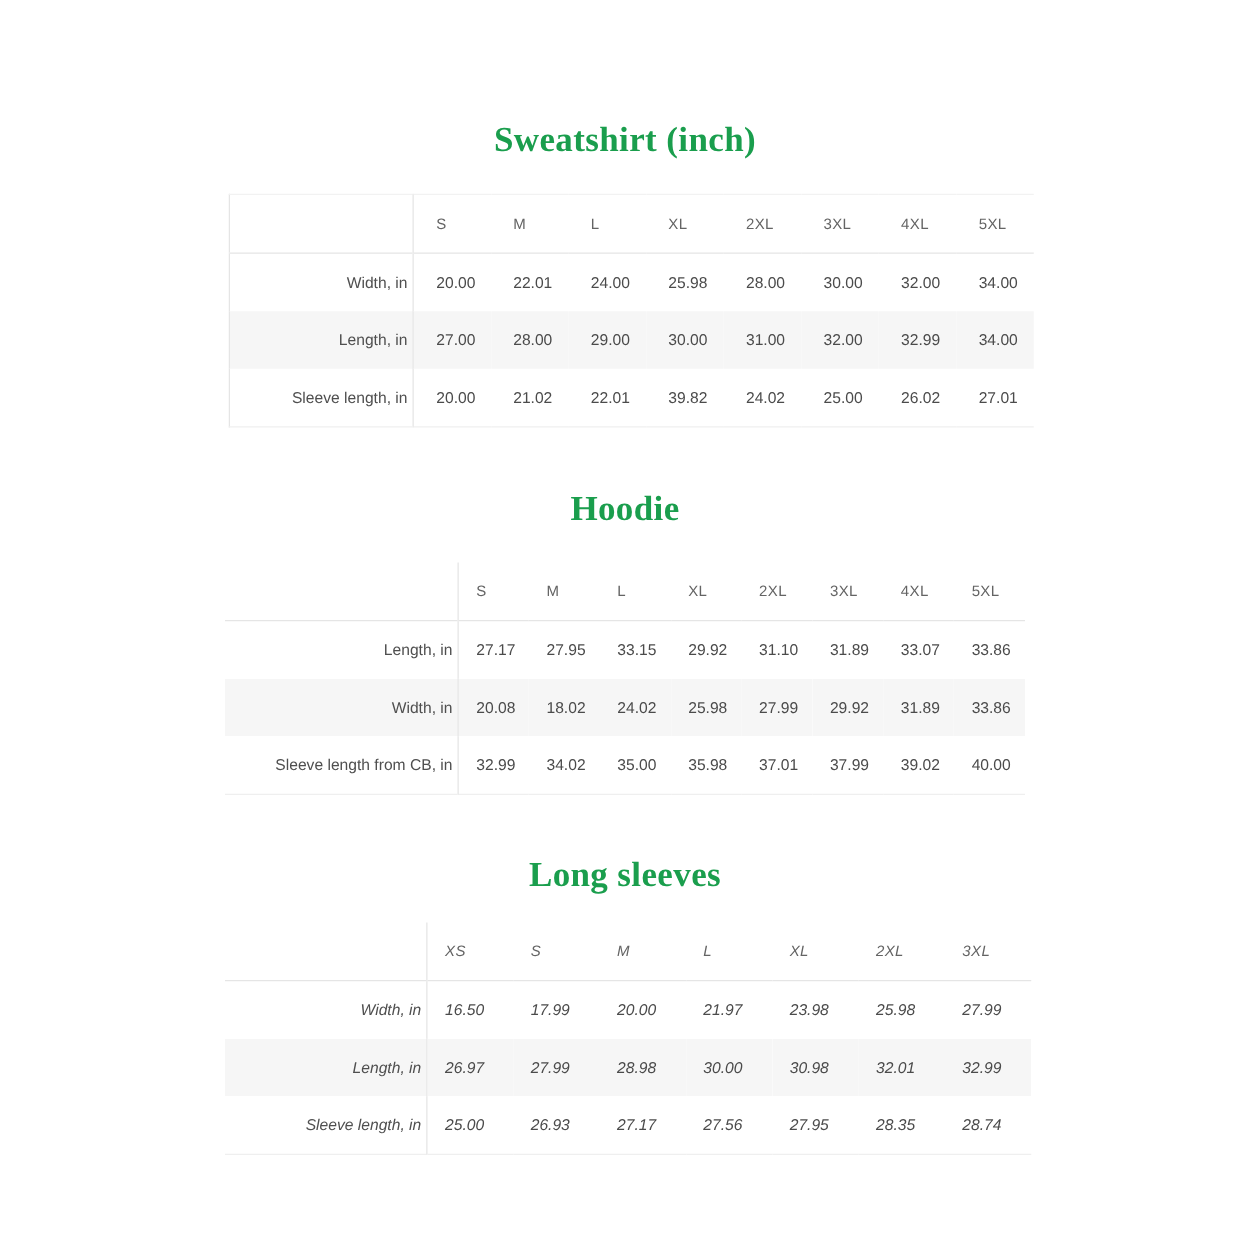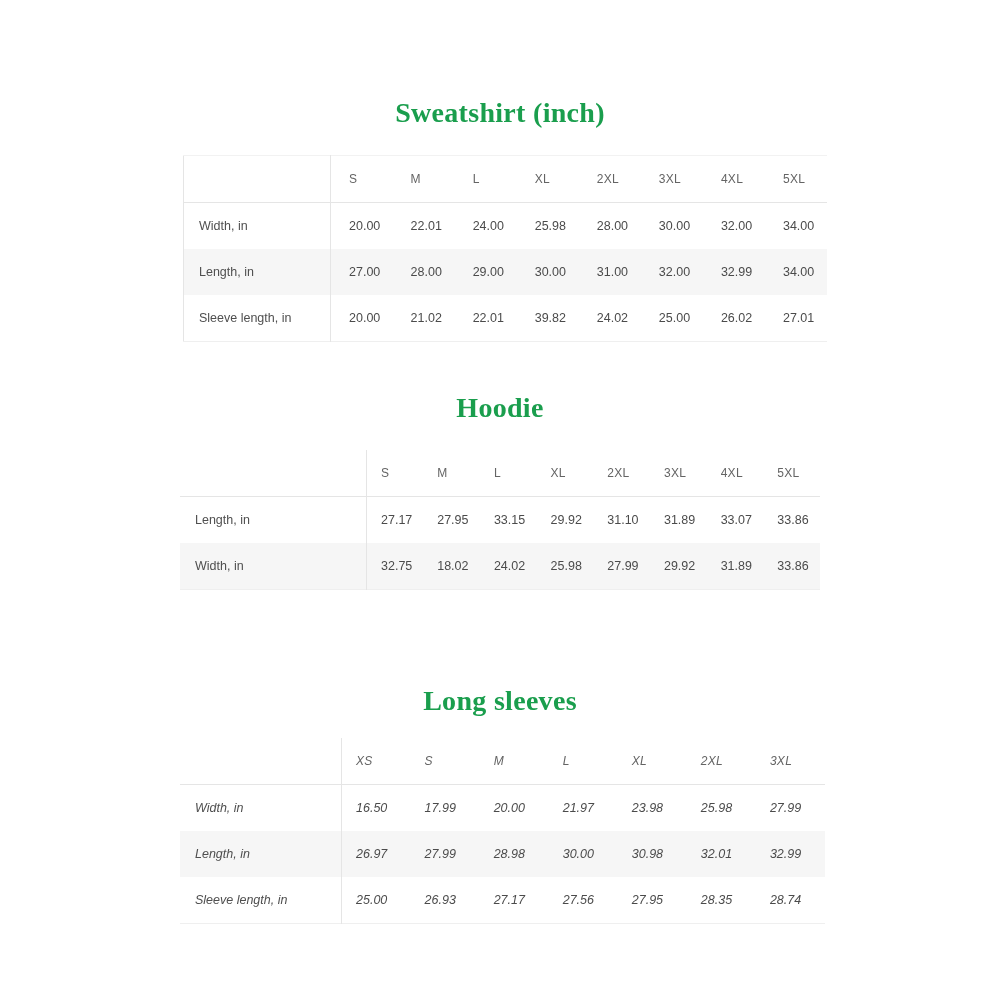--- a/index.html
+++ b/index.html
@@ -41,7 +41,7 @@
   .s0 th:not(.lbl), .s0 td:not(.lbl){padding-left:18px;}
   th{font-size:12px;color:#646464;letter-spacing:.3px;}
   td{font-size:12.5px;color:#4b4b4b;}
-  .lbl{padding-left:15px;font-size:12.5px;color:#4f4f4f;}
+  .lbl{padding-left:15px;font-size:12.5px;color:#4f4f4f;text-align:right;}
   thead tr{border-bottom:1px solid var(--border);}
   table.t{border-bottom:1px solid var(--border-soft);}
   th:nth-child(2), td:nth-child(2){border-left:1px solid var(--border);}

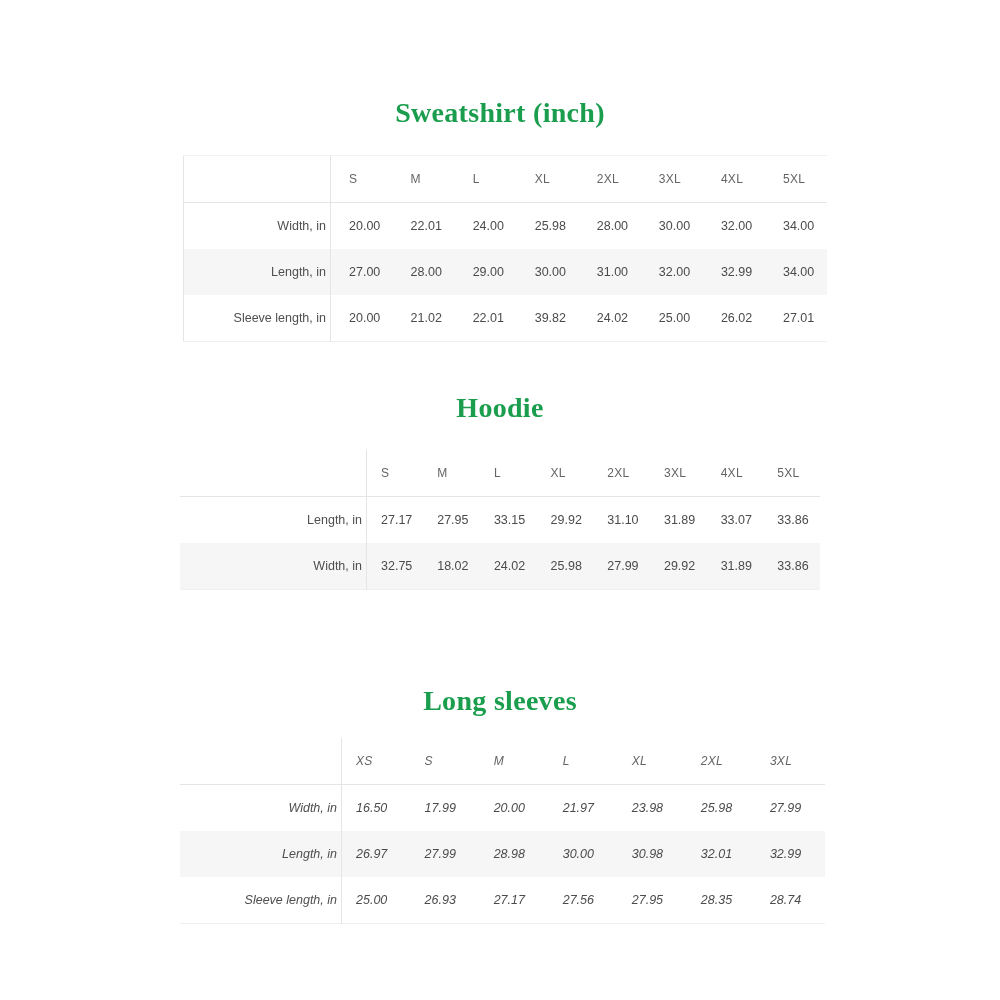--- a/index.html
+++ b/index.html
@@ -134,7 +134,7 @@
           </tr>
           <tr>
             <td class="lbl">Width, in</td>
-            <td>32.75</td>
+            <td>20.08</td>
             <td>18.02</td>
             <td>24.02</td>
             <td>25.98</td>

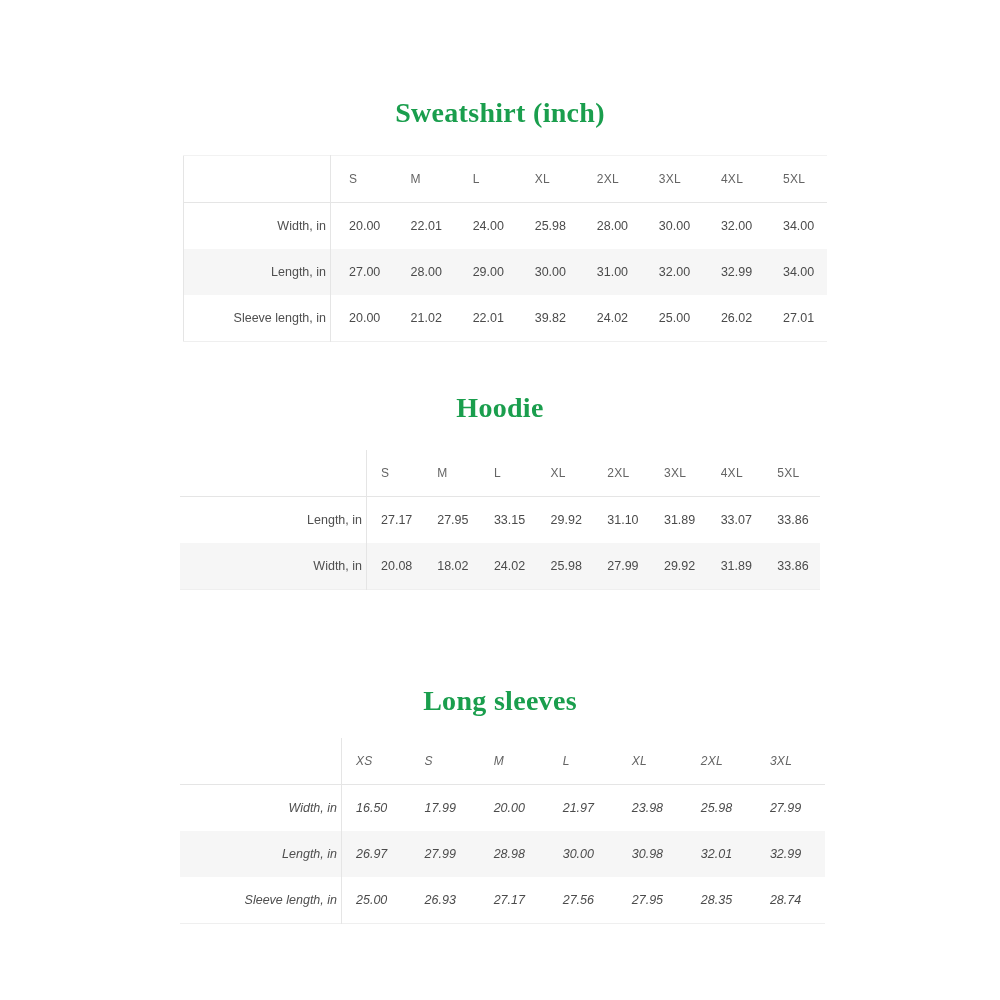--- a/index.html
+++ b/index.html
@@ -143,6 +143,17 @@
             <td>31.89</td>
             <td>33.86</td>
           </tr>
+          <tr>
+            <td class="lbl">Sleeve length from CB, in</td>
+            <td>32.99</td>
+            <td>34.02</td>
+            <td>35.00</td>
+            <td>35.98</td>
+            <td>37.01</td>
+            <td>37.99</td>
+            <td>39.02</td>
+            <td>40.00</td>
+          </tr>
         </tbody>
       </table>
     </section>

